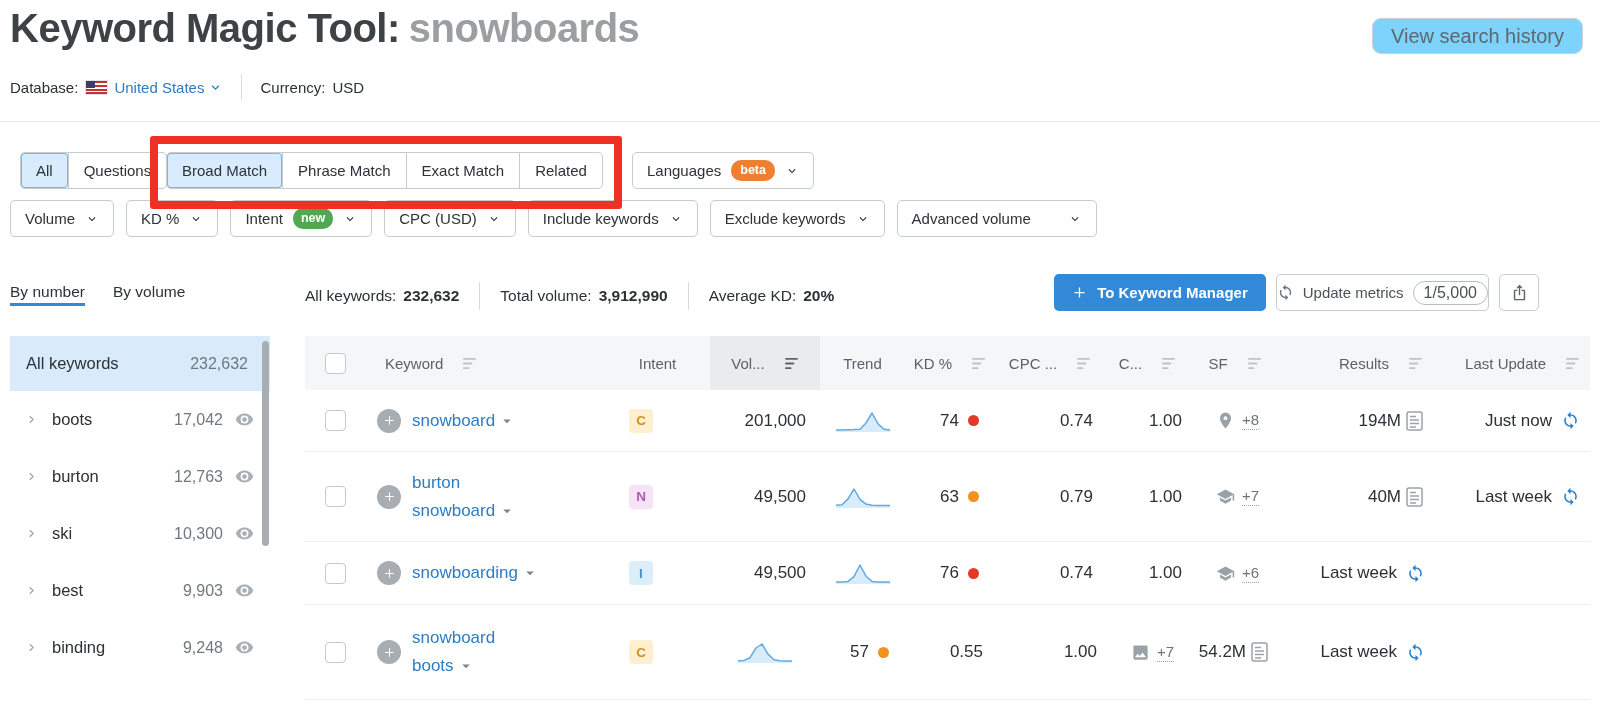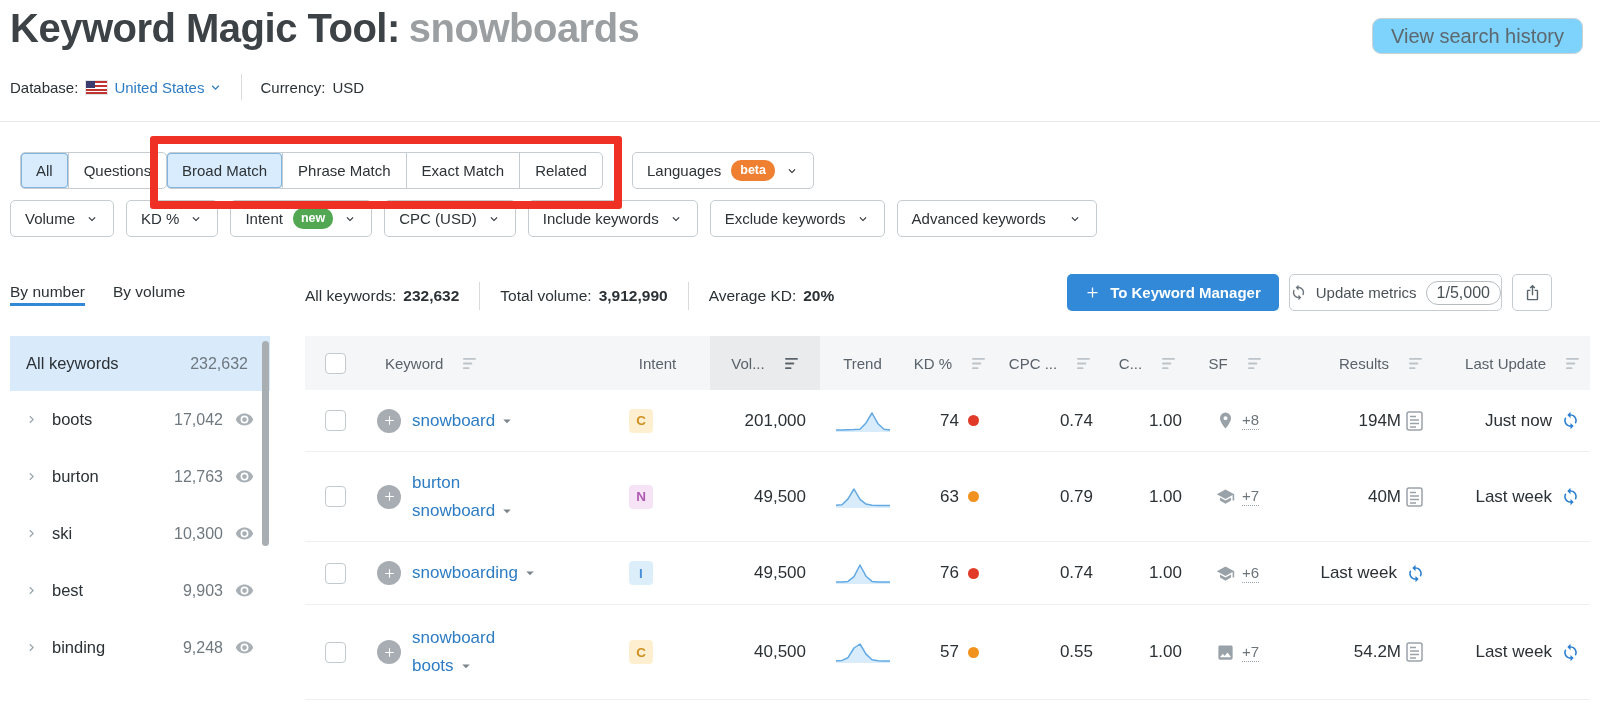--- a/index.html
+++ b/index.html
@@ -195,7 +195,7 @@
         </svg>
     </button>
     <button class="drop adv">
-      <span>Advanced keywords</span>
+      <span>Advanced volume</span>
       <svg class="chev" width="14" height="14" viewBox="0 0 24 24" fill="#2c3236">
           <path d="M16.59 8.59 12 13.17 7.41 8.59 6 10l6 6 6-6z"></path>
         </svg>

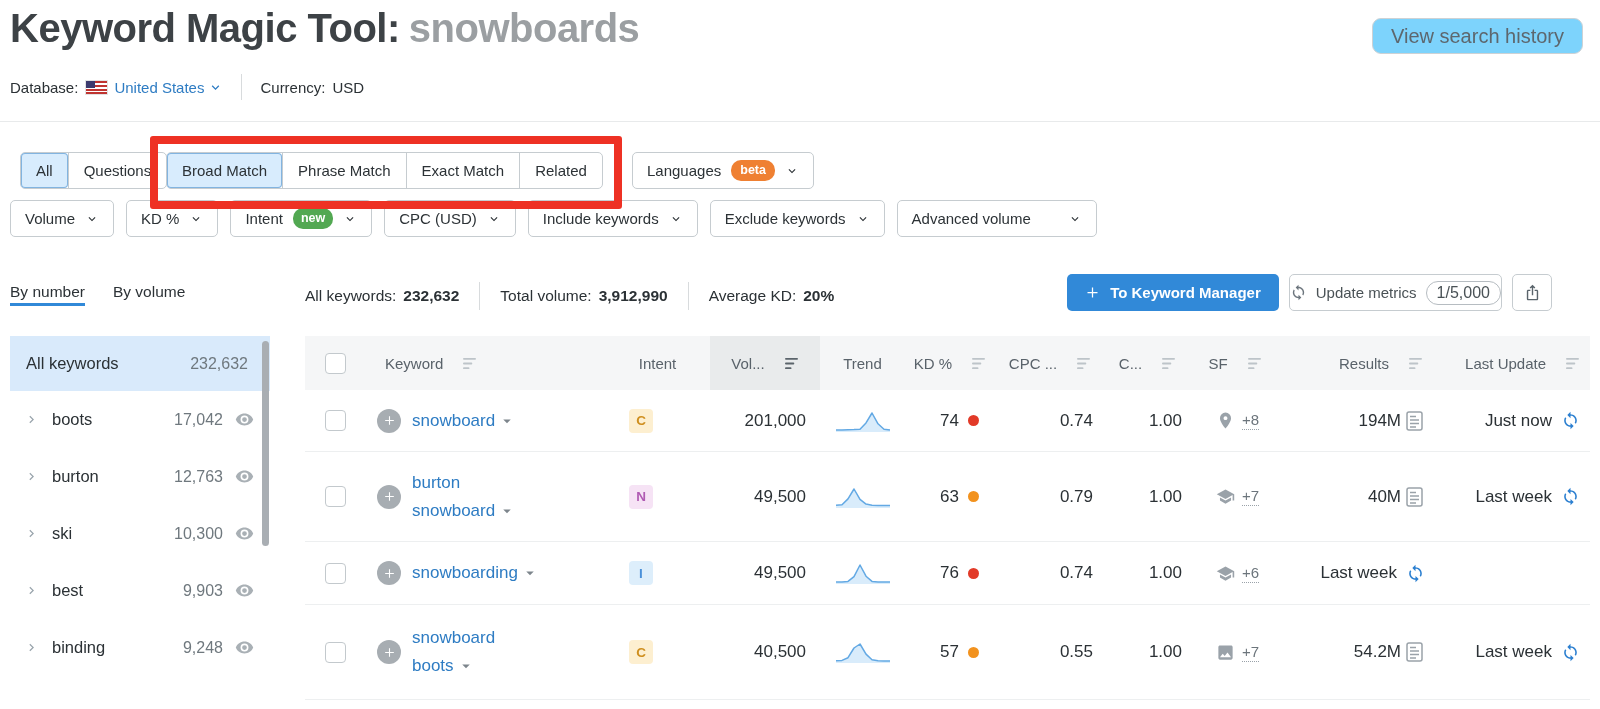--- a/index.html
+++ b/index.html
@@ -46,7 +46,7 @@
   .s-label{margin-right:7px}
   .s-val{font-weight:700}
   .sdiv{width:1px;height:28px;background:#d8dbdd;margin:0 20px}
-  .actions{position:absolute;right:48px;top:274px;display:flex;gap:10px;align-items:center}
+  .actions{position:absolute;right:61px;top:274px;display:flex;gap:10px;align-items:center}
   .btn-primary{display:flex;align-items:center;gap:10px;height:37px;padding:0 18px;background:var(--accent-blue,#3189d8);color:#fff;font-size:15px;font-weight:700;border-radius:5px}
   .btn-secondary{display:flex;align-items:center;gap:9px;height:37px;padding:0 0;background:#fff;border:1px solid #c6ccd0;border-radius:5px;font-size:15px;color:#4a5256}
   .quota{border:1px solid #b6bcc1;border-radius:12px;padding:2px 10px;font-size:16px;color:#4a5256}

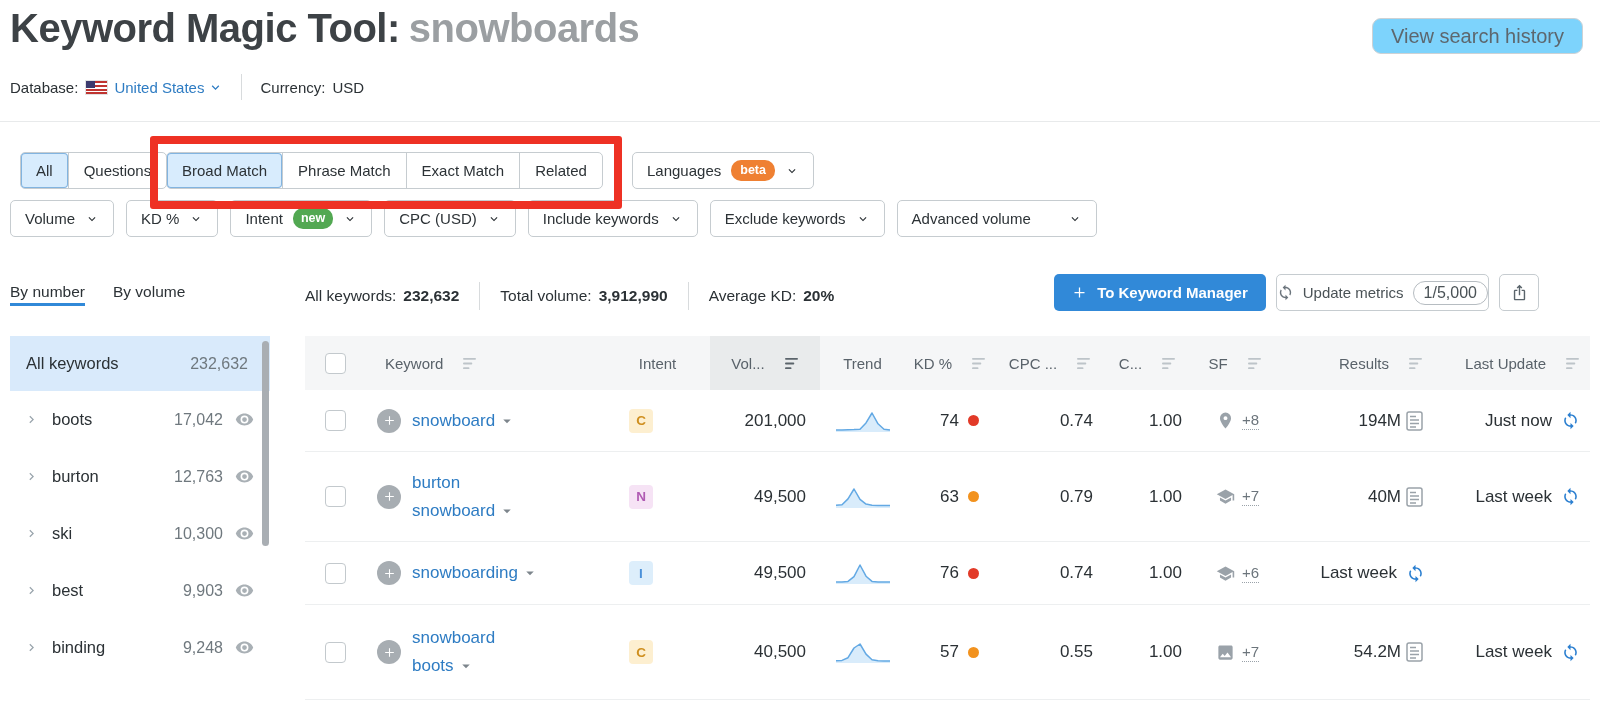--- a/index.html
+++ b/index.html
@@ -521,7 +521,6 @@
       <div class="td c-int">
           <span class="int-badge int-c">C</span>
         </div>
-      <div class="td c-vol">40,500</div>
       <div class="td c-trend">
           <svg class="spark" width="58" height="26" viewBox="0 0 58 26">
             <path d="M2.0,21.7 L8.0,21.4 L14.0,18.7 L20.0,9.0 L26.0,5.0 L32.0,15.1 L38.0,20.8 L44.0,21.7 L50.0,21.9 L56.0,21.9 L56,24 L2,24 Z" fill="#d9ecfb"></path>

